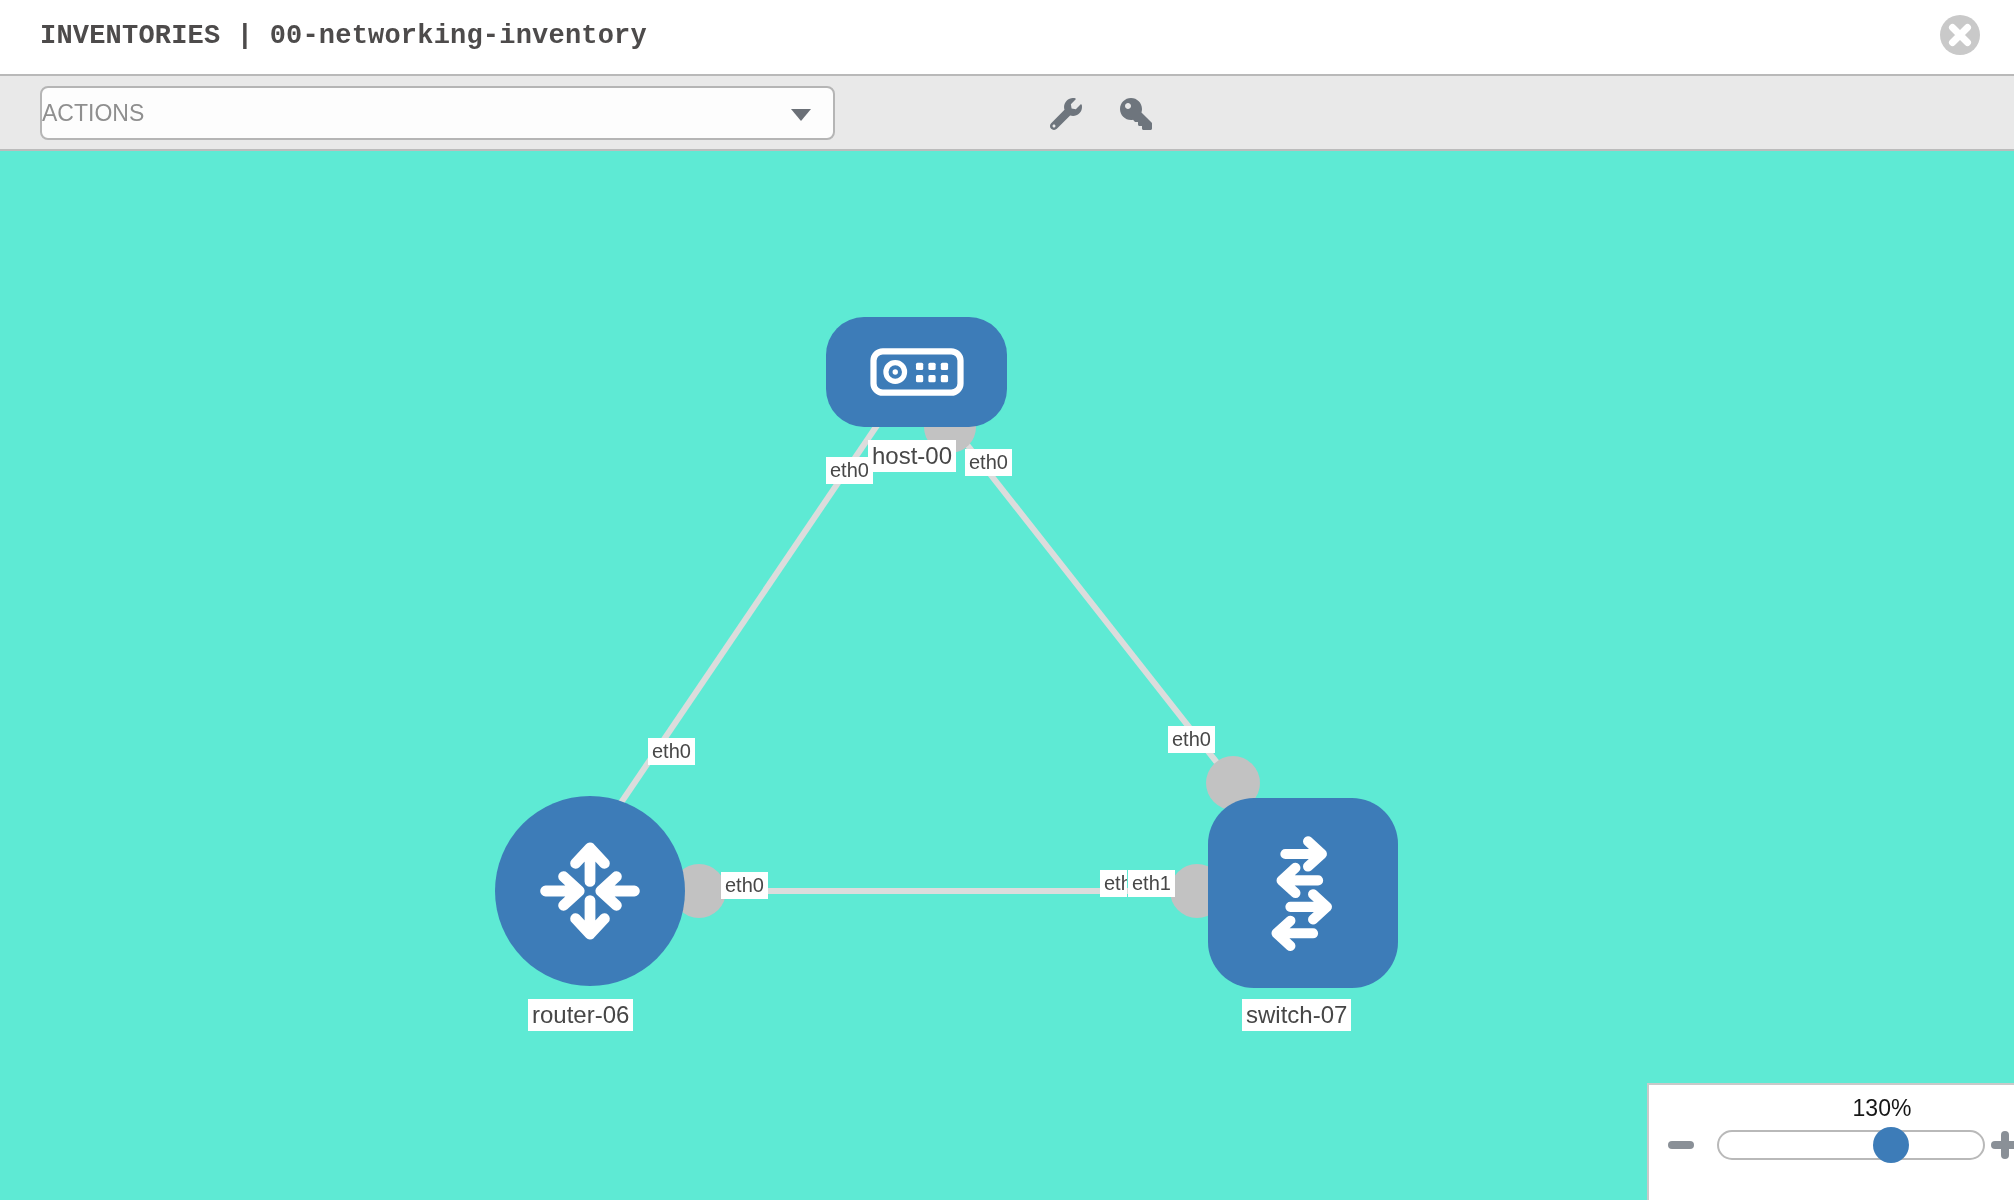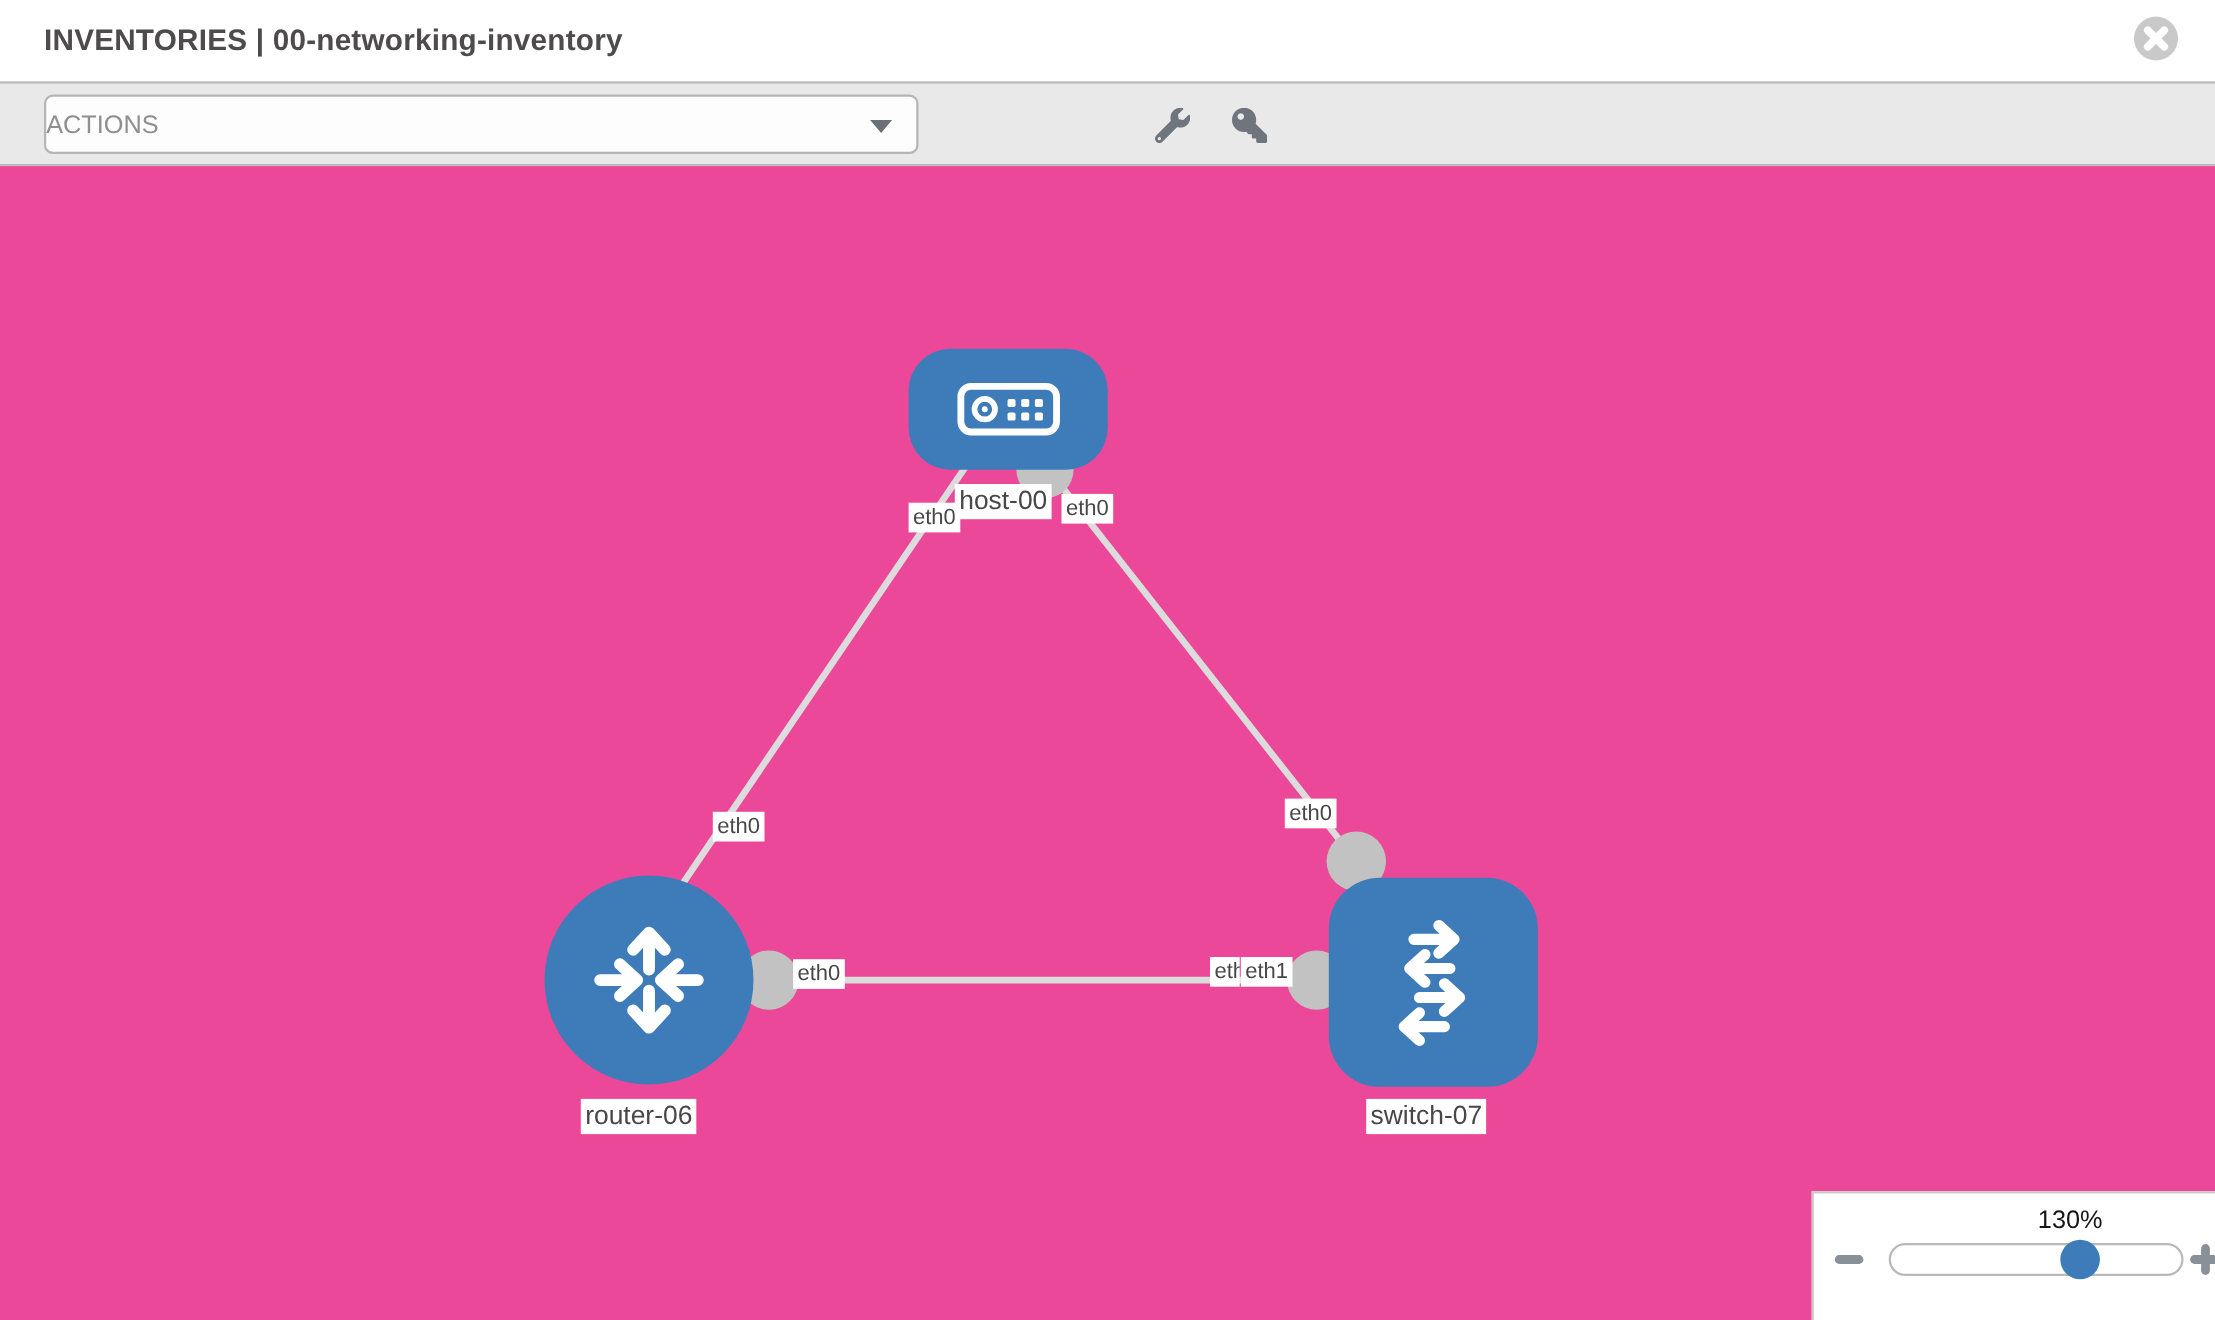--- a/index.html
+++ b/index.html
@@ -8,7 +8,7 @@
   .app { position:relative; width:2014px; height:1200px; }
 
   
-  .hdr { position:absolute; left:0; top:0; width:100%; height:74px; background:#fff; }
+  .hdr { position:absolute; left:0; top:0; width:100%; height:74px; background:#fff;font-family:Liberation Mono, monospace; }
   .hdr h1 { position:absolute; left:40px; top:21px; font-size:27px; font-weight:700;
     color:#4d4b4b; letter-spacing:0.2px; }
   .close-btn { position:absolute; left:1938px; top:13px; width:44px; height:44px;

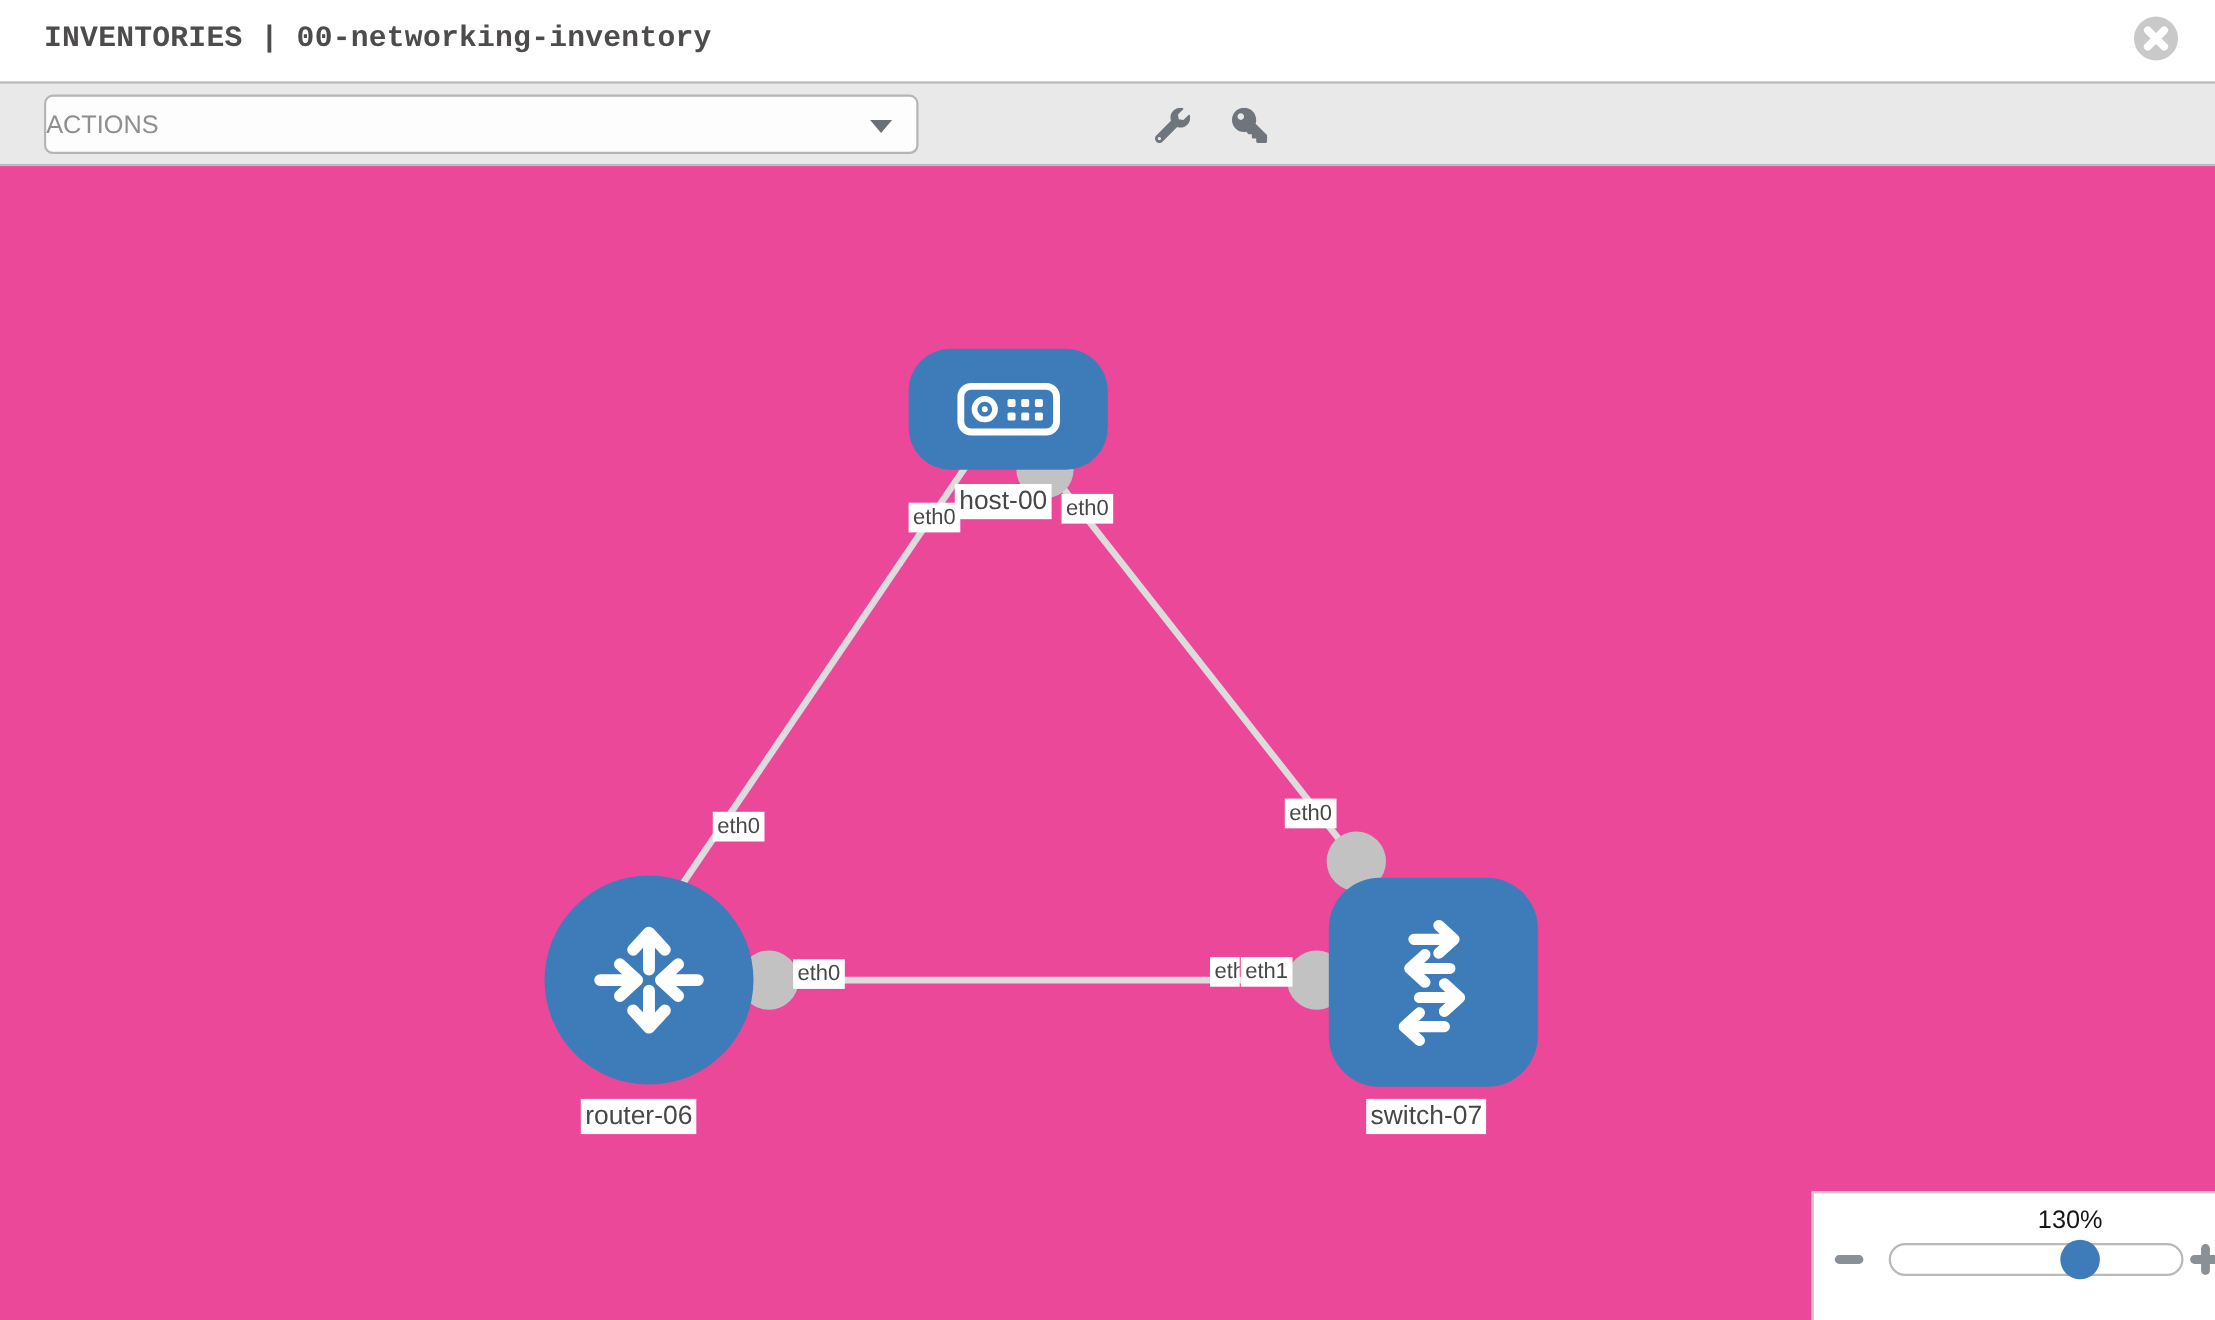--- a/index.html
+++ b/index.html
@@ -32,7 +32,7 @@
 
   
   .canvas { position:absolute; left:0; top:151px; width:2014px; height:1049px;
-    background:#ec4899; overflow:hidden; }
+    background:#5eead4; overflow:hidden; }
   .links-svg { position:absolute; left:0; top:0; }
 
   .node { position:absolute; display:flex; align-items:center; justify-content:center;

